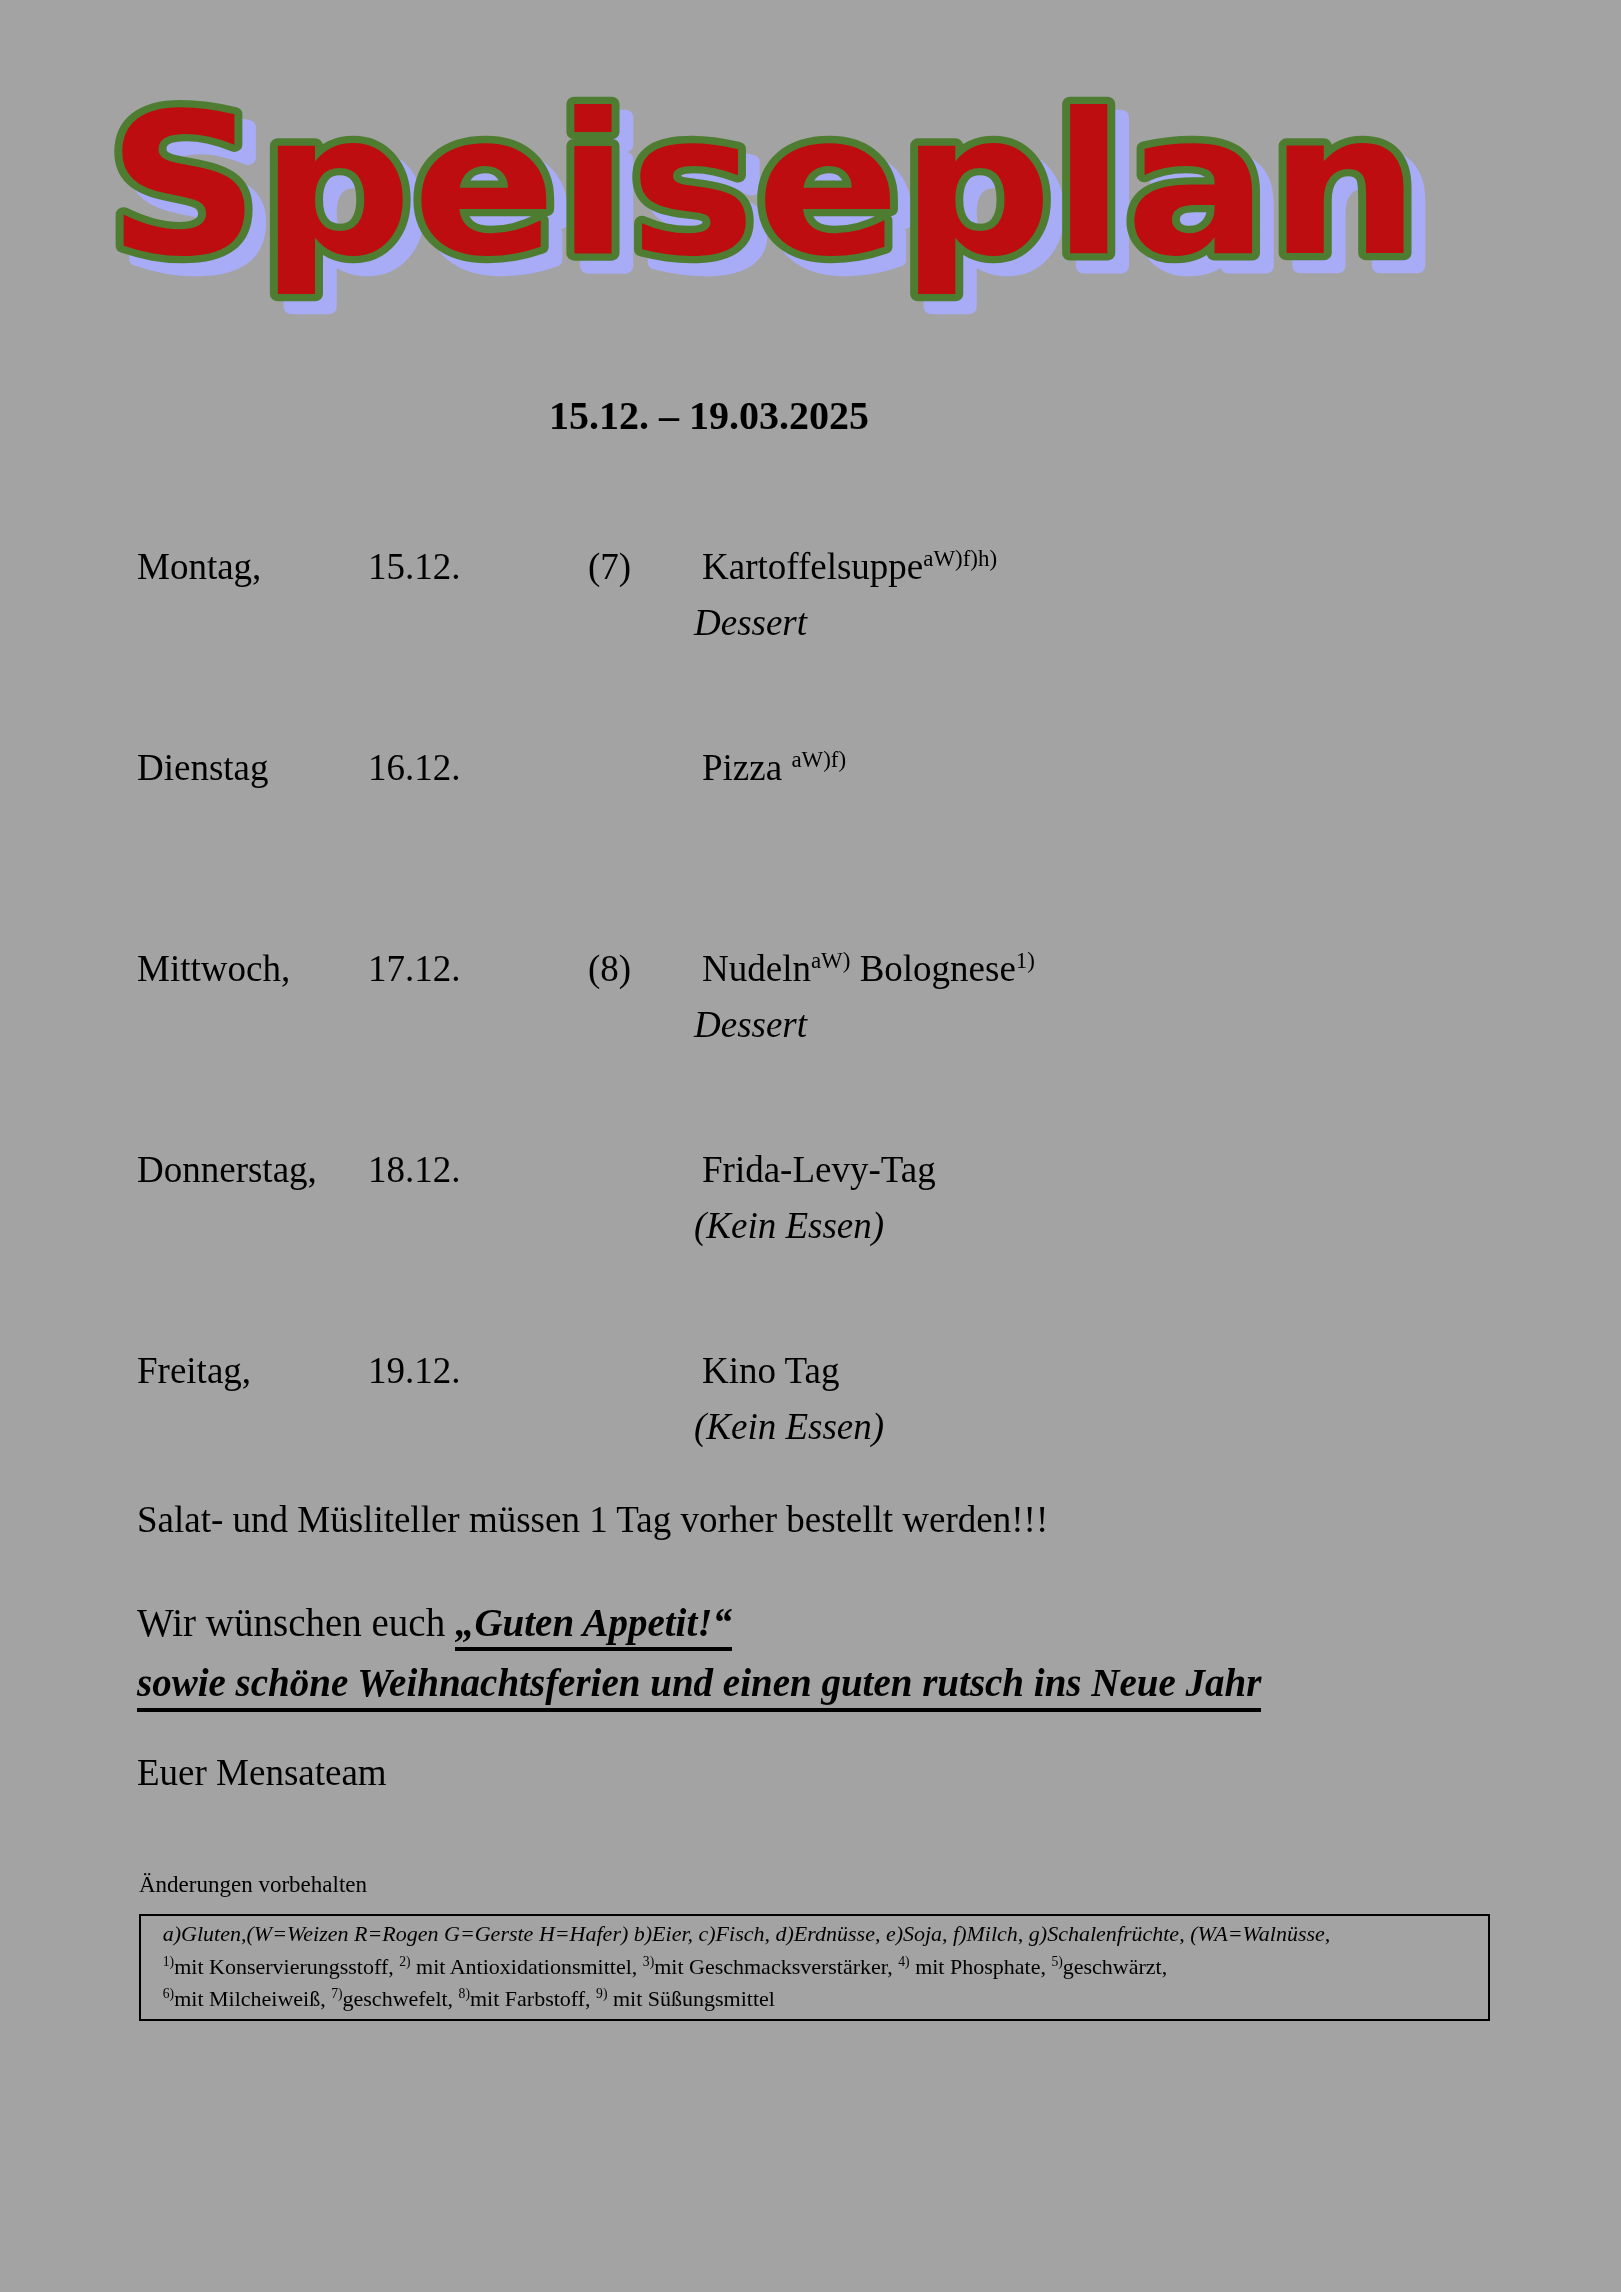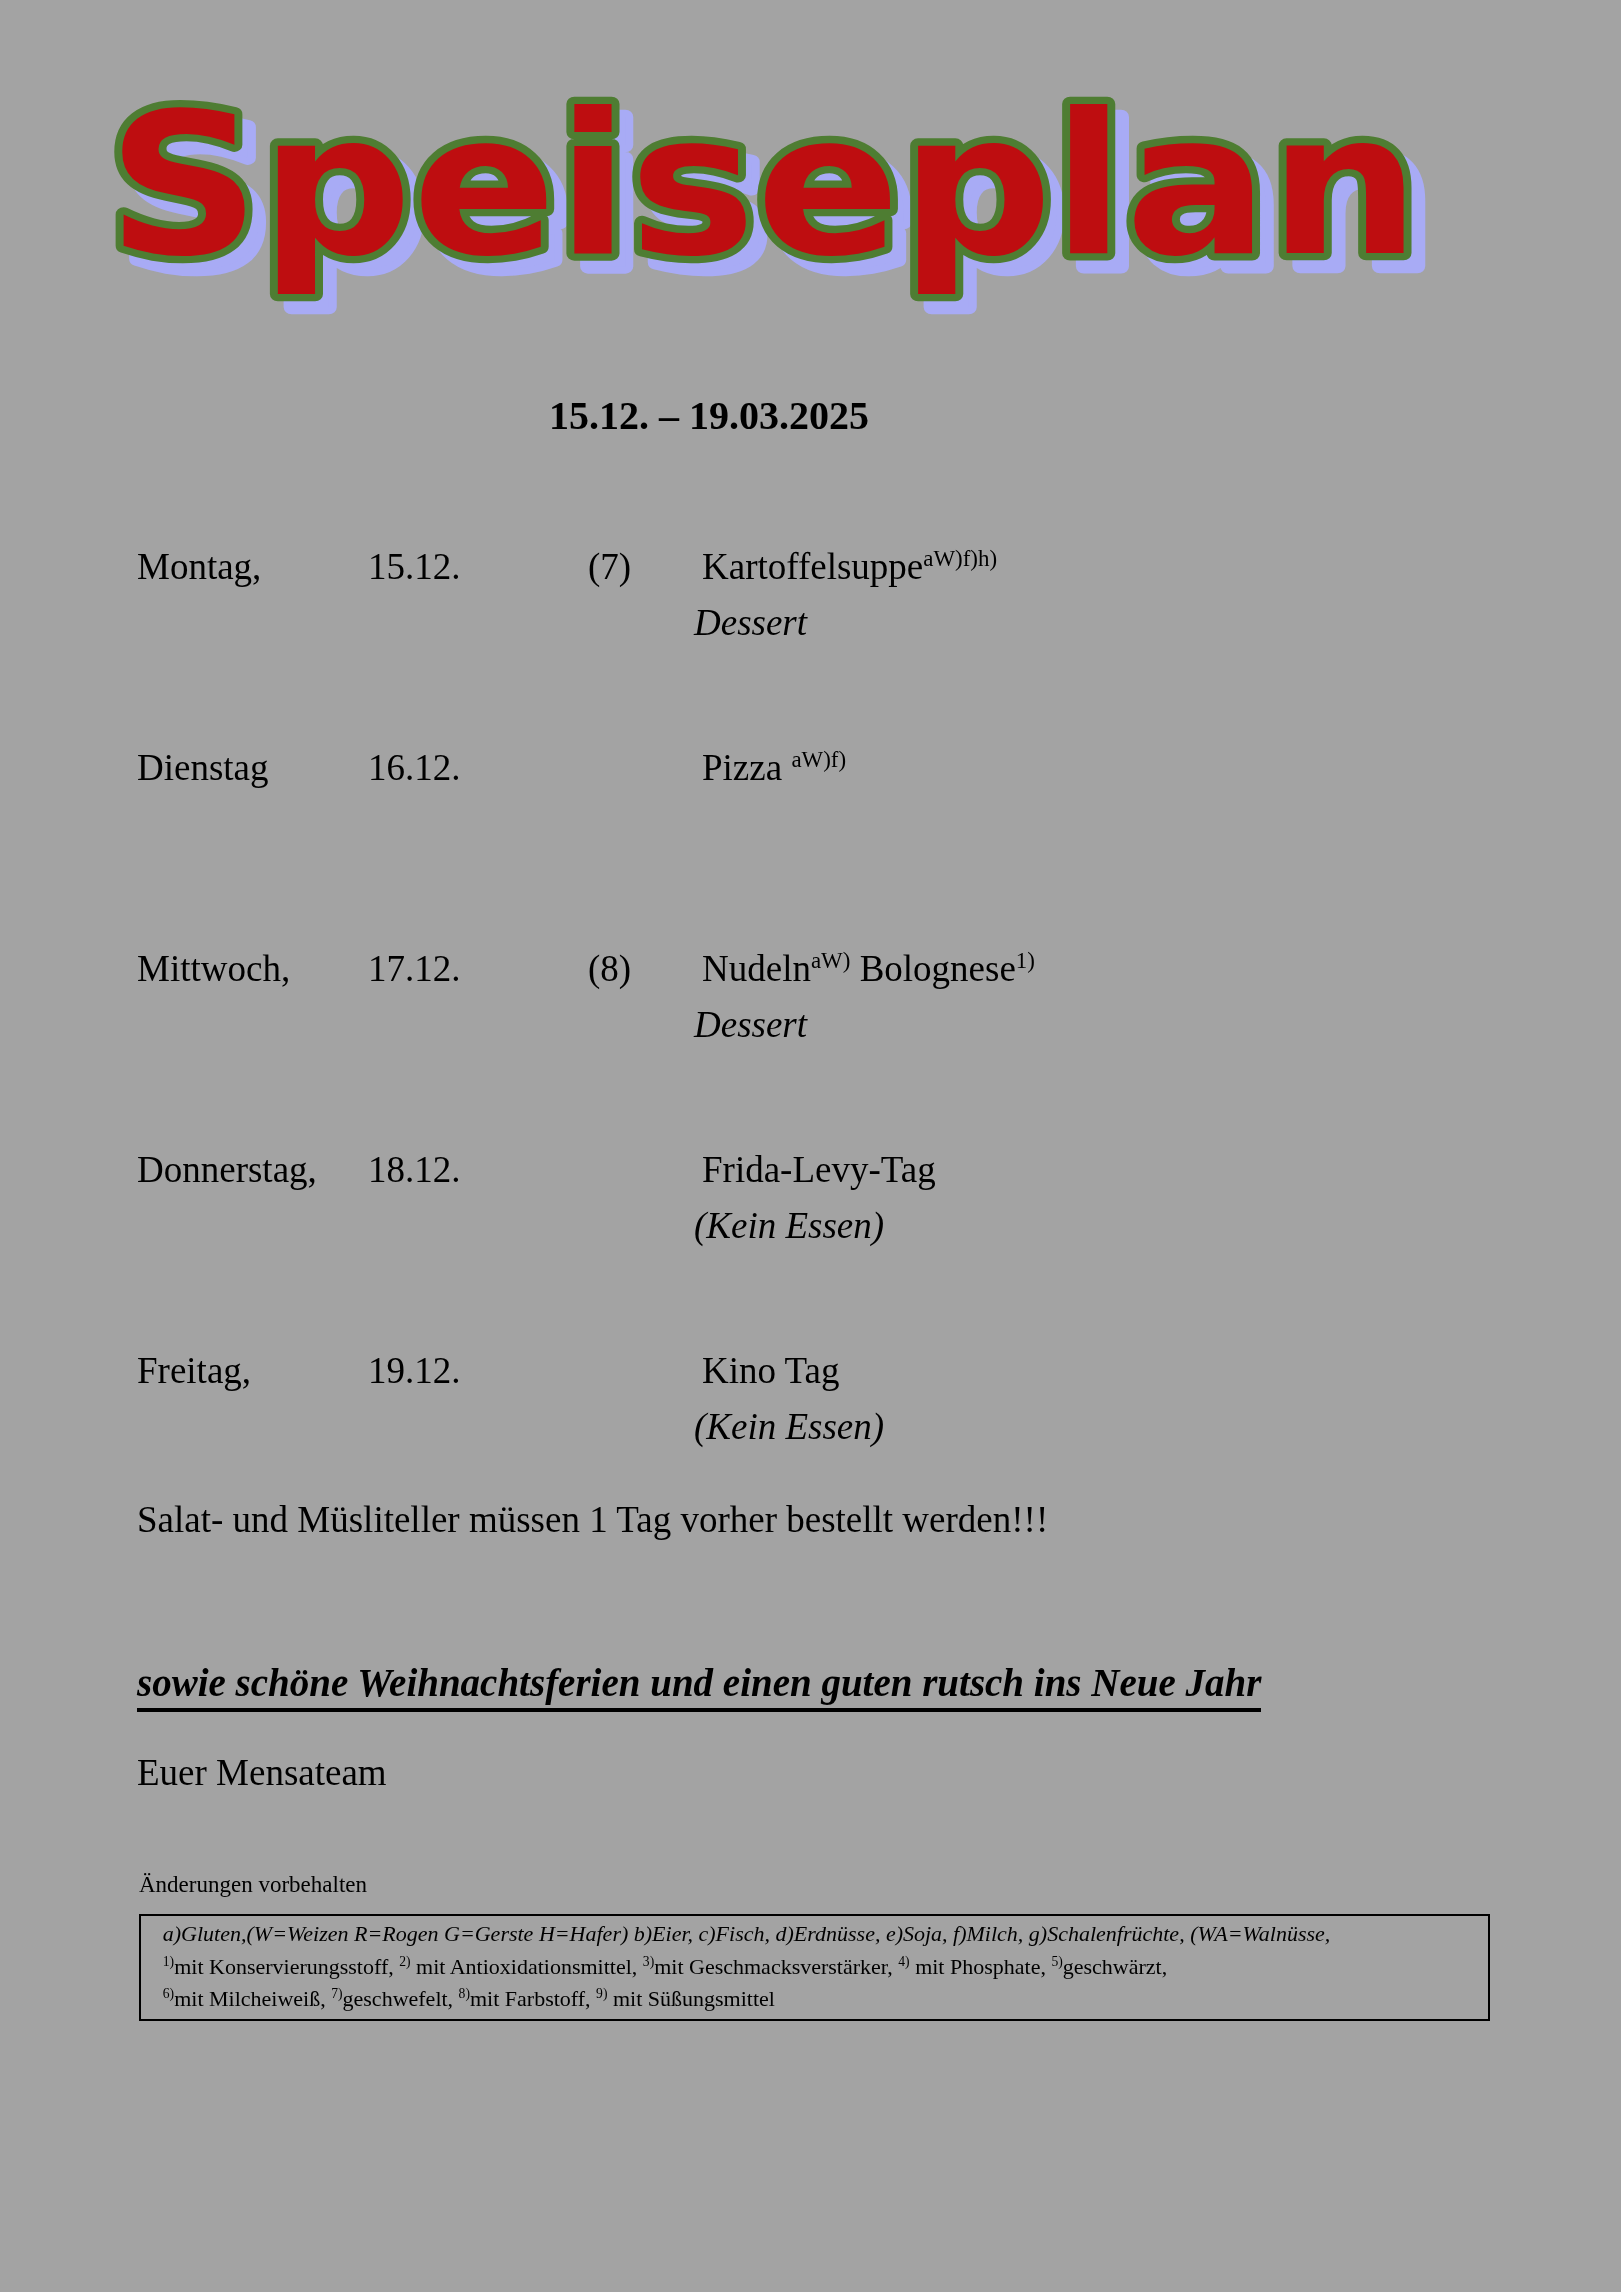--- a/index.html
+++ b/index.html
@@ -94,6 +94,10 @@
 
   <div class="salat-note">Salat- und Müsliteller müssen 1 Tag vorher bestellt werden!!!</div>
 
+  <div class="wish-line1">
+    <span>Wir wünschen euch </span>
+    <span class="wish-quote">„Guten Appetit!“</span>
+  </div>
 
   <div class="wish-line2">
     <span class="emph">sowie schöne Weihnachtsferien und einen  guten rutsch ins Neue Jahr</span>

